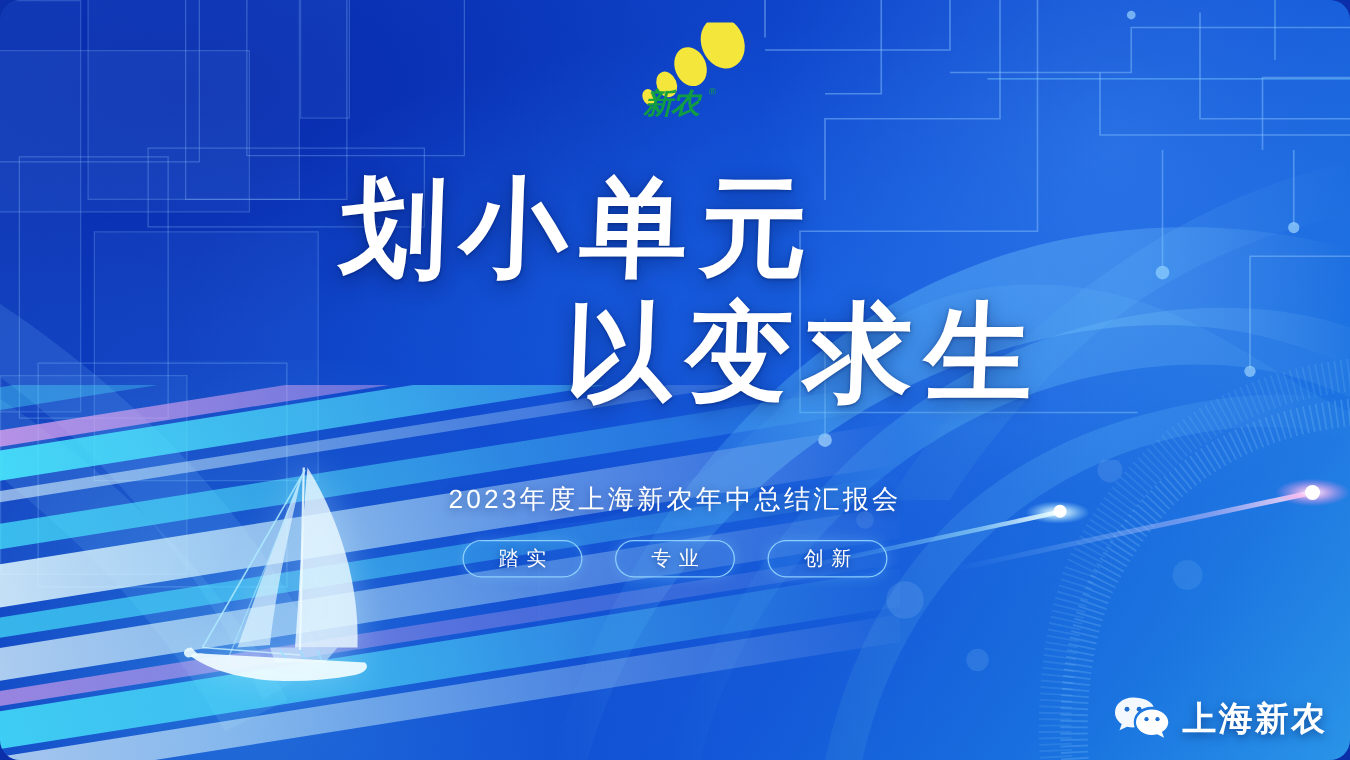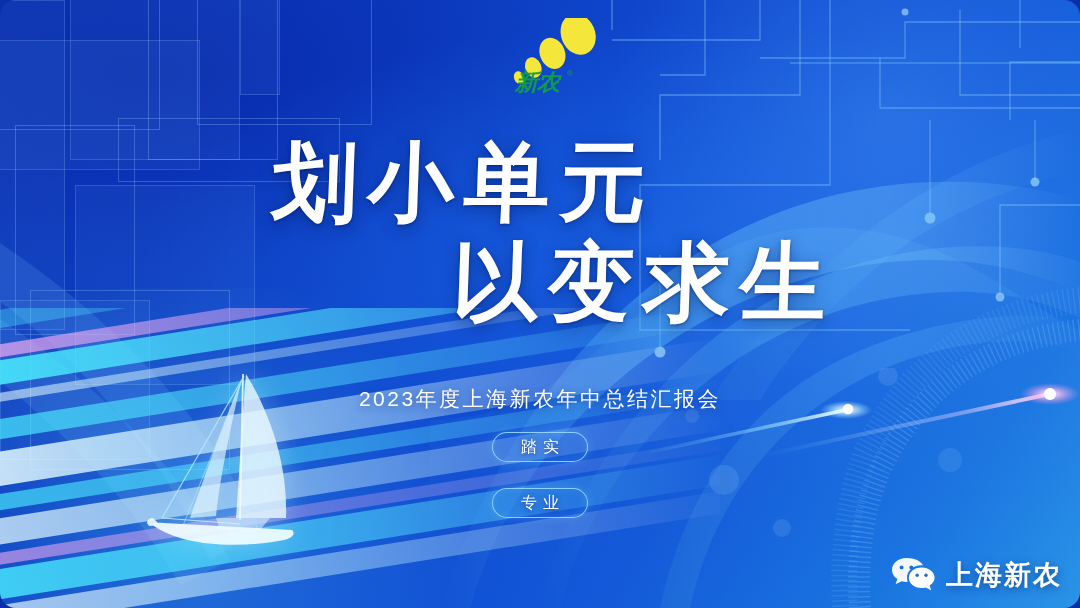--- a/index.html
+++ b/index.html
@@ -67,7 +67,7 @@
   
   .tags{
     position:absolute;left:0;top:432px;width:1080px;
-    display:flex;justify-content:center;align-items:center;gap:26px;flex-direction:column;
+    display:flex;justify-content:center;align-items:center;gap:26px;
   }
   .tag{
     display:flex;align-items:center;justify-content:center;

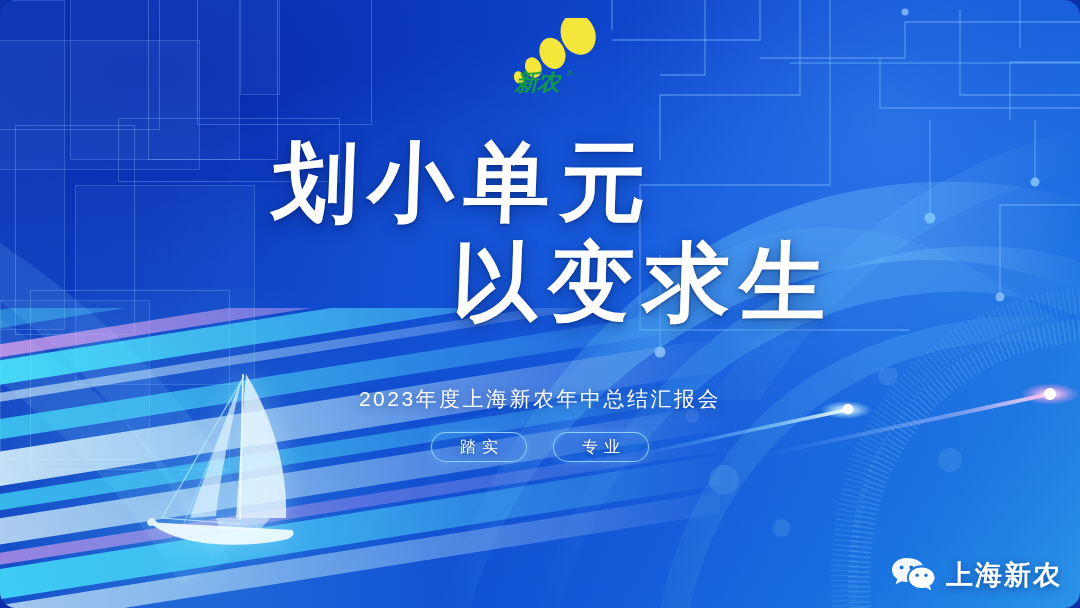--- a/index.html
+++ b/index.html
@@ -304,6 +304,7 @@
   <div class="tags">
     <div class="tag">踏实</div>
     <div class="tag">专业</div>
+    <div class="tag">创新</div>
   </div>
 
   <div class="wechat">

